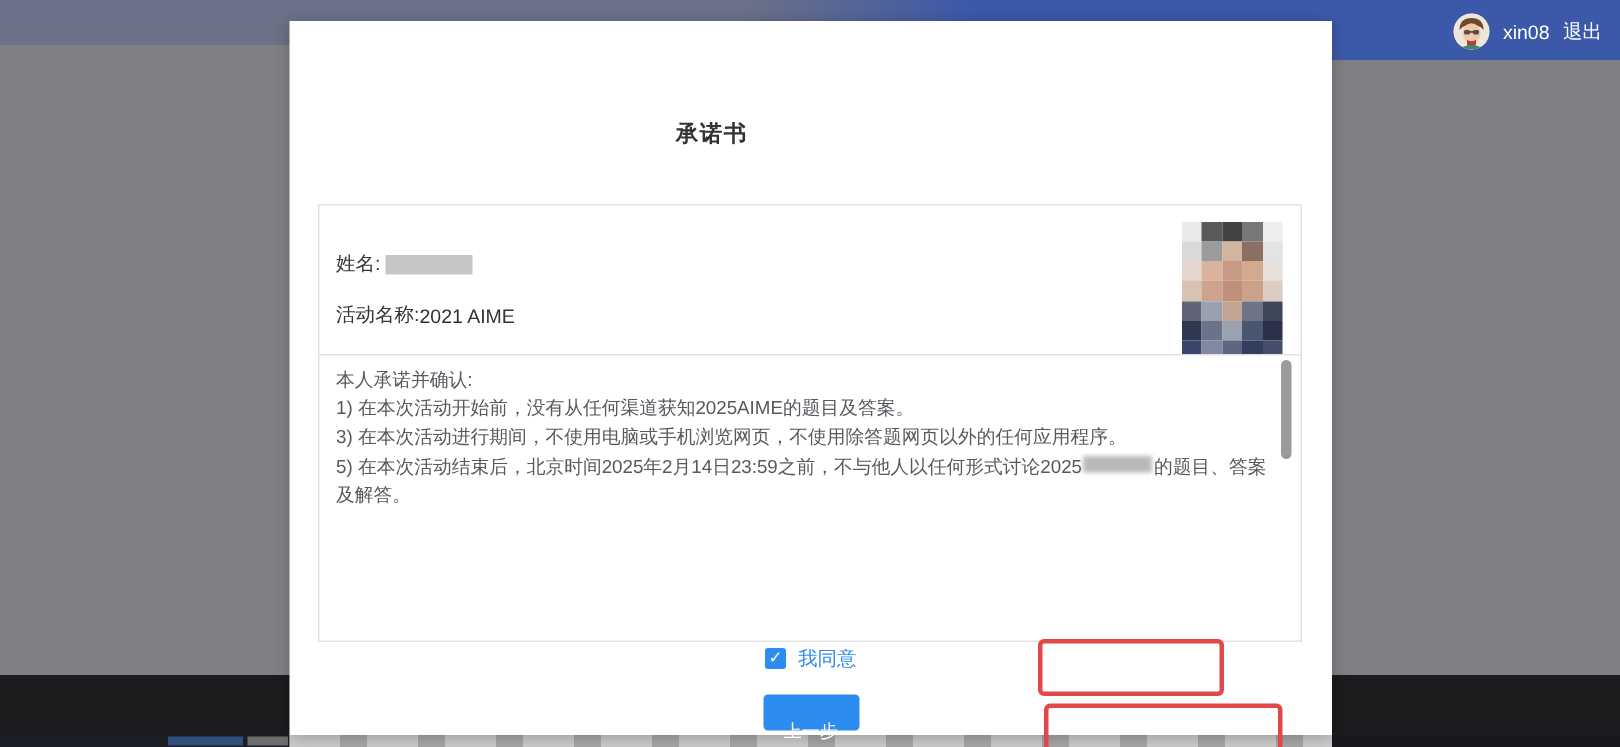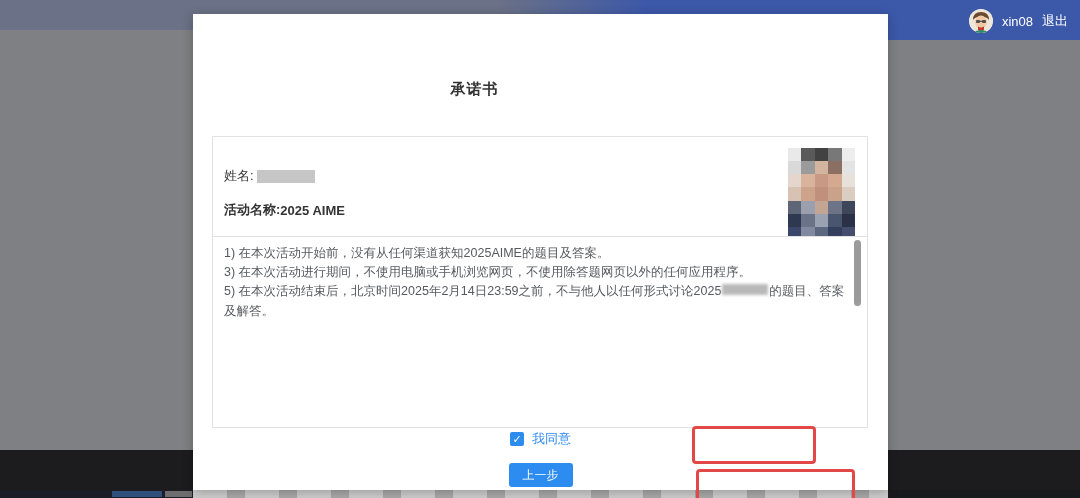--- a/index.html
+++ b/index.html
@@ -49,7 +49,7 @@
   }
   .info-line { position:absolute; left:11px; font-size:13px; color:#333; display:flex; align-items:center; }
   .info-line.name { top:30px; }
-  .info-line.activity { top:64px;font-weight:bold; }
+  .info-line.activity { top:64px; }
   .redacted-name { display:inline-block; width:58px; height:13px; background:#c6c6c6; margin-left:3px; }
   .photo {
     position:absolute; right:12px; top:11px; width:67px; height:92px;

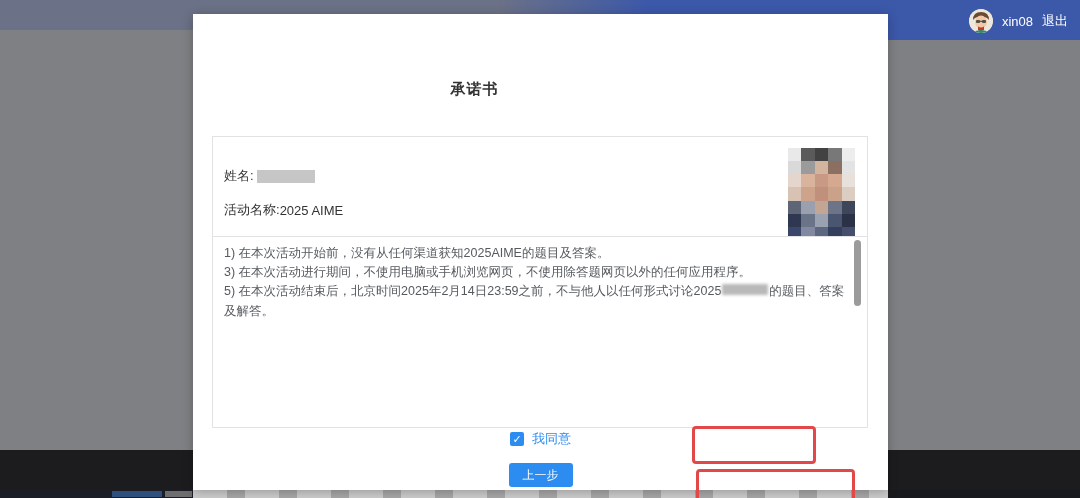--- a/index.html
+++ b/index.html
@@ -143,7 +143,7 @@
       </div>
       <div class="info-line activity">
         <span>活动名称:</span>
-        <span>2025 AIME</span>
+        <span>2021 AIME</span>
       </div>
       <div class="photo" id="photo">
           <div style="background: rgb(233, 233, 233);"></div>

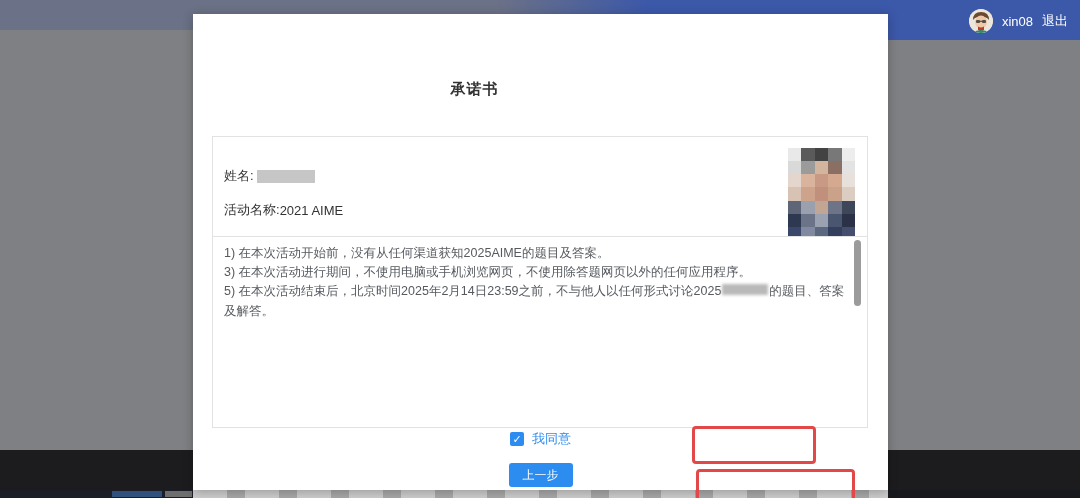--- a/index.html
+++ b/index.html
@@ -185,6 +185,7 @@
     </div>
 
     <div class="text-box">
+      <p>本人承诺并确认:</p>
       <p>1) 在本次活动开始前，没有从任何渠道获知2025AIME的题目及答案。</p>
       <p>3) 在本次活动进行期间，不使用电脑或手机浏览网页，不使用除答题网页以外的任何应用程序。</p>
       <p><span>5) 在本次活动结束后，北京时间2025年2月14日23:59之前，不与他人以任何形式讨论2025</span><span class="redacted-inline"></span><span>的题目、答案及解答。</span></p>

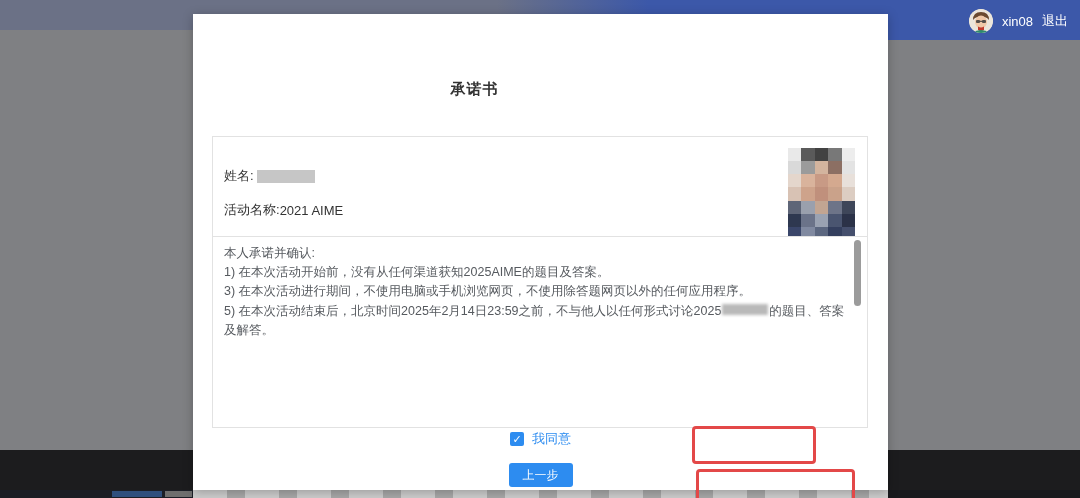--- a/index.html
+++ b/index.html
@@ -91,7 +91,7 @@
     display:flex; justify-content:center; gap:11px;
   }
   .btn {
-    height:24px; padding:0 14px; background:#2d8cf0; color:#fff; border:none;
+    height:24px; padding:12px 14px; background:#2d8cf0; color:#fff; border:none;
     border-radius:3px; font-size:12px; font-family:"Liberation Sans",sans-serif;
     line-height:24px; cursor:pointer; white-space:nowrap;
   }

